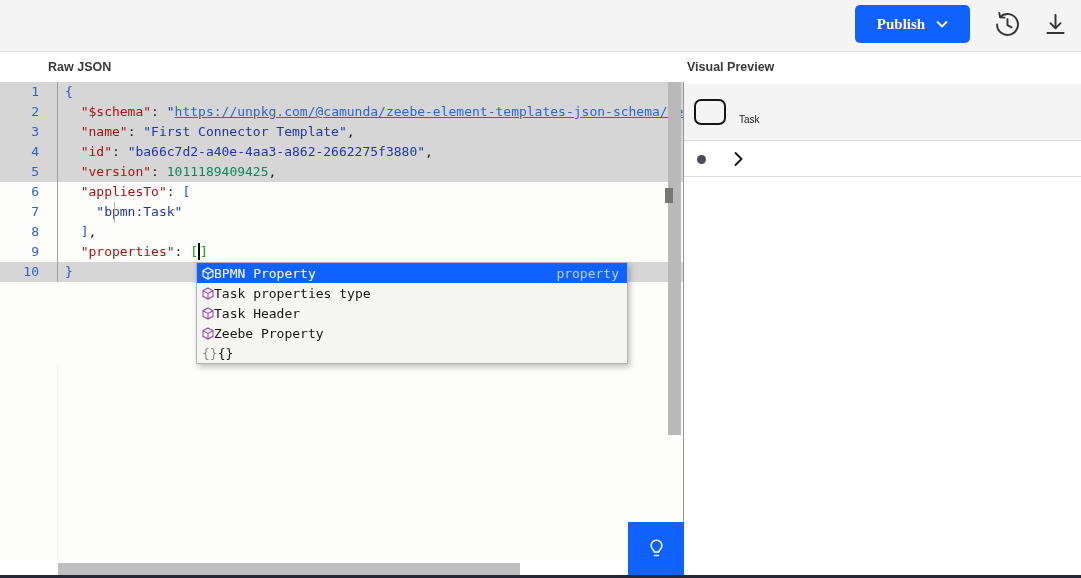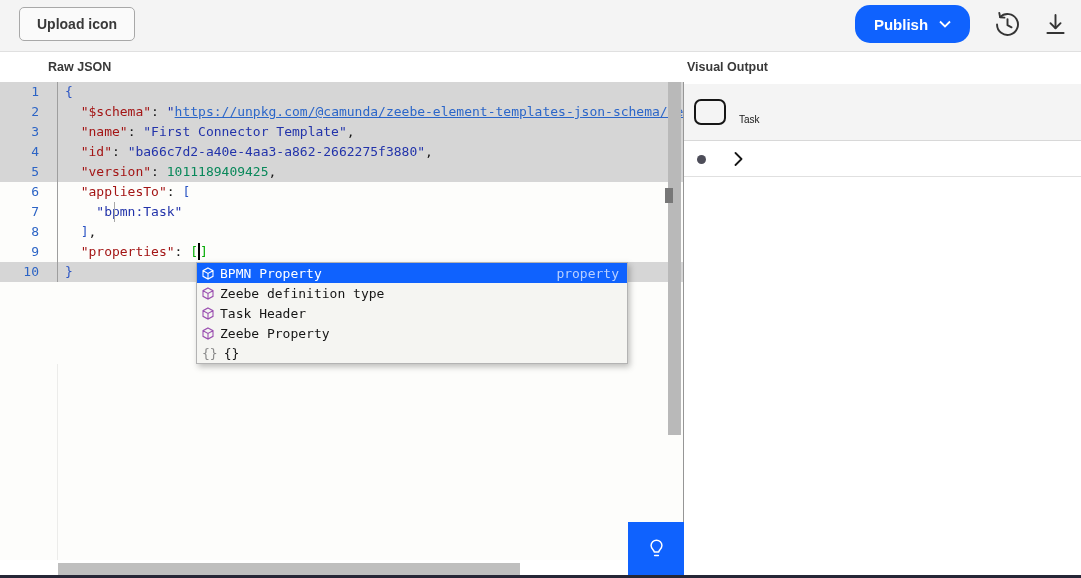--- a/index.html
+++ b/index.html
@@ -81,7 +81,6 @@
 <div class="screen">
 
   <div class="toolbar">
-    <button class="btn-upload">Upload icon</button>
     <button class="btn-publish">
       <span>Publish</span>
       <span style="display:flex">

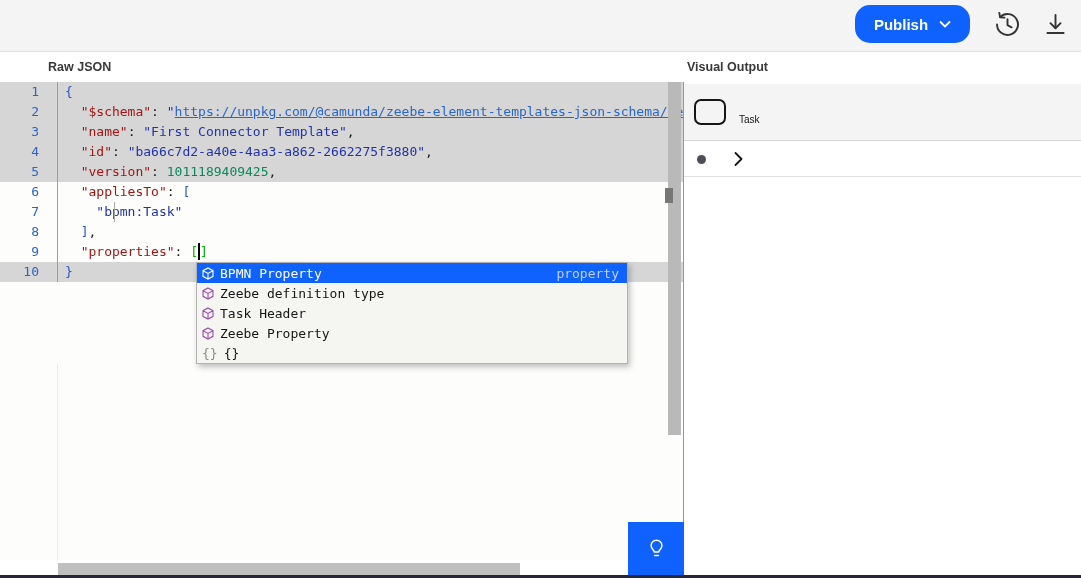--- a/index.html
+++ b/index.html
@@ -14,7 +14,7 @@
   
   .toolbar{position:absolute;left:0;top:0;width:1081px;height:52px;background:#f4f4f4;border-bottom:1px solid #e0e0e0}
   .btn-upload{position:absolute;left:19px;top:7px;height:34px;padding:0 17px;background:#fafafa;border:1px solid #a8a8a8;border-radius:5px;font-weight:700;font-size:14px;color:#393939;font-family:"Liberation Sans",sans-serif;cursor:pointer}
-  .btn-publish{position:absolute;left:855px;top:5px;width:115px;height:38px;background:var(--accent);color:#fff;border:none;border-radius:15px;font-weight:700;font-size:15px;font-family:Liberation Sans, sans-serif;display:flex;align-items:center;justify-content:center;gap:11px;cursor:pointer}
+  .btn-publish{position:absolute;left:855px;top:5px;width:115px;height:38px;background:var(--accent);color:#fff;border:none;border-radius:5px;font-weight:700;font-size:15px;font-family:Liberation Serif, serif;display:flex;align-items:center;justify-content:center;gap:11px;cursor:pointer}
   .icon-btn{position:absolute;top:10px;width:28px;height:28px;background:transparent;border:none;display:flex;align-items:center;justify-content:center;cursor:pointer}
   .icon-history{left:993px}
   .icon-download{left:1041px}

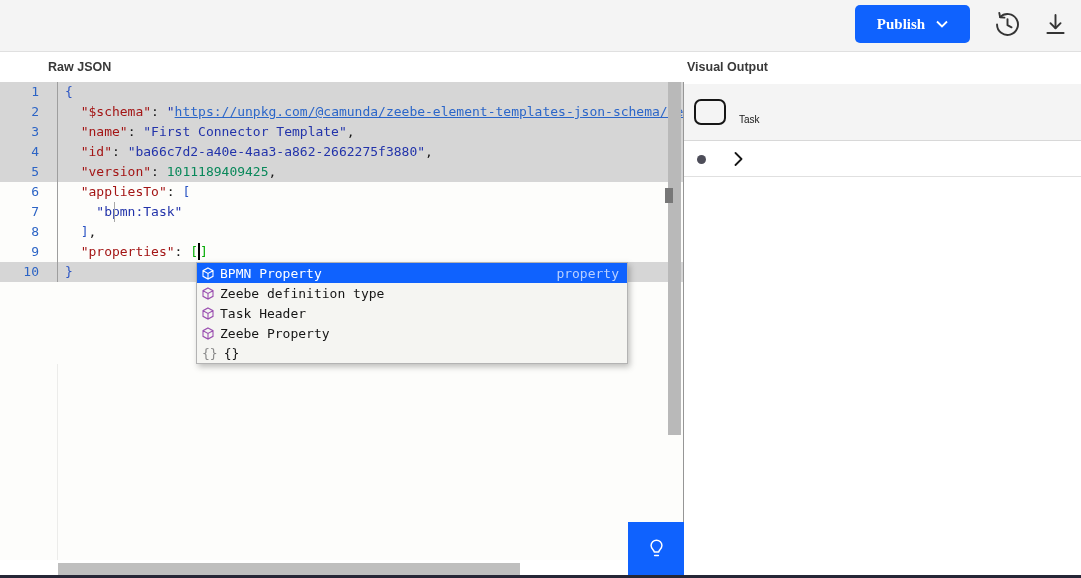--- a/index.html
+++ b/index.html
@@ -111,7 +111,7 @@
 
   <div class="subheader">
     <div class="panel-title t-left">Raw JSON</div>
-    <div class="panel-title t-right">Visual Output</div>
+    <div class="panel-title t-right">Visual Preview</div>
   </div>
 
   <div class="editor">

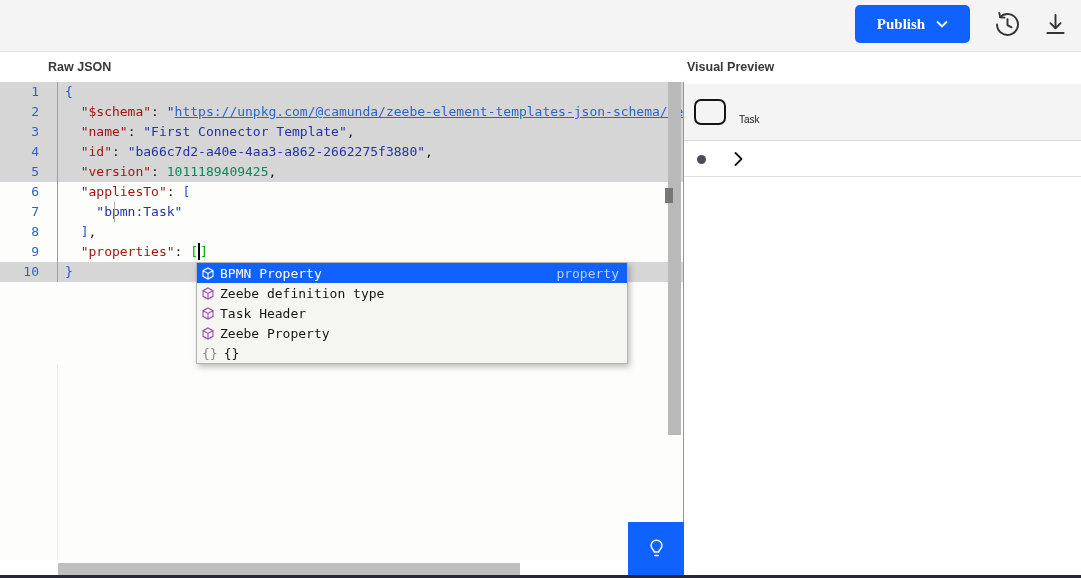--- a/index.html
+++ b/index.html
@@ -52,7 +52,7 @@
 
   
   .hints{position:absolute;left:196px;top:262px;width:432px;background:#f5f5f2;border:1px solid #b3b3b3;box-shadow:2px 3px 6px rgba(0,0,0,.25);font-family:"DejaVu Sans Mono",monospace;font-size:13px;z-index:20}
-  .hint{height:20px;display:flex;align-items:center;padding:0 5px;gap:6px;cursor:pointer;color:#161616}
+  .hint{height:20px;display:flex;align-items:center;padding:0 5px;gap:0;cursor:pointer;color:#161616}
   .hint .ico{display:flex;align-items:center;color:var(--cube)}
   .hint .ico.braces{color:#8a8a8a;font-size:13px}
   .hint.sel{background:var(--accent);color:#fff}

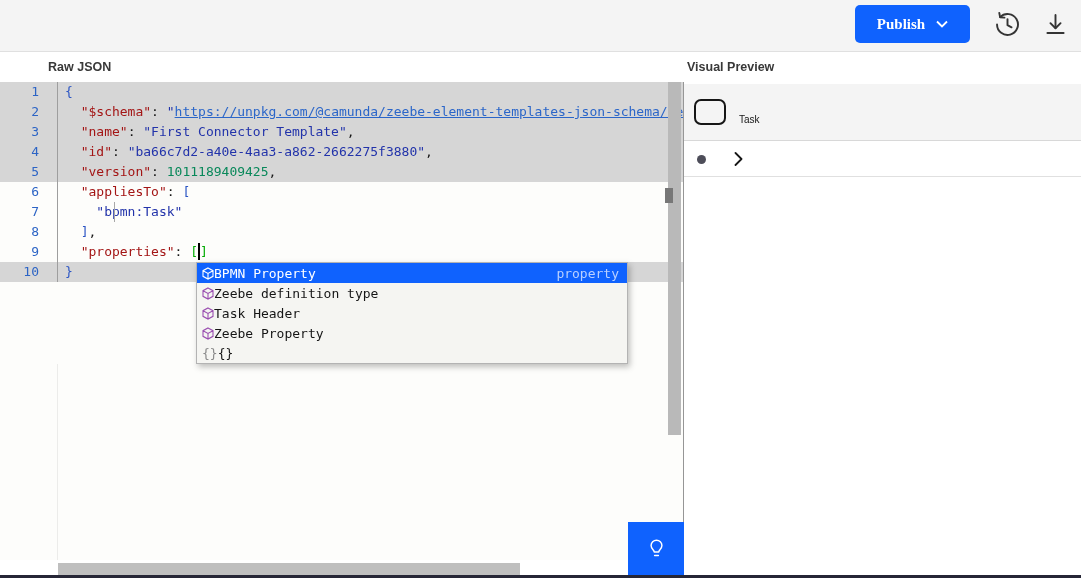--- a/index.html
+++ b/index.html
@@ -153,7 +153,7 @@
             <path d="M6 1 L11 3.7 V9.3 L6 12 L1 9.3 V3.7 Z M1 3.7 L6 6.4 L11 3.7 M6 6.4 V12"></path>
           </svg>
         </span>
-        <span class="label">Zeebe definition type</span>
+        <span class="label">Task properties type</span>
       </div>
       <div class="hint">
         <span class="ico">

